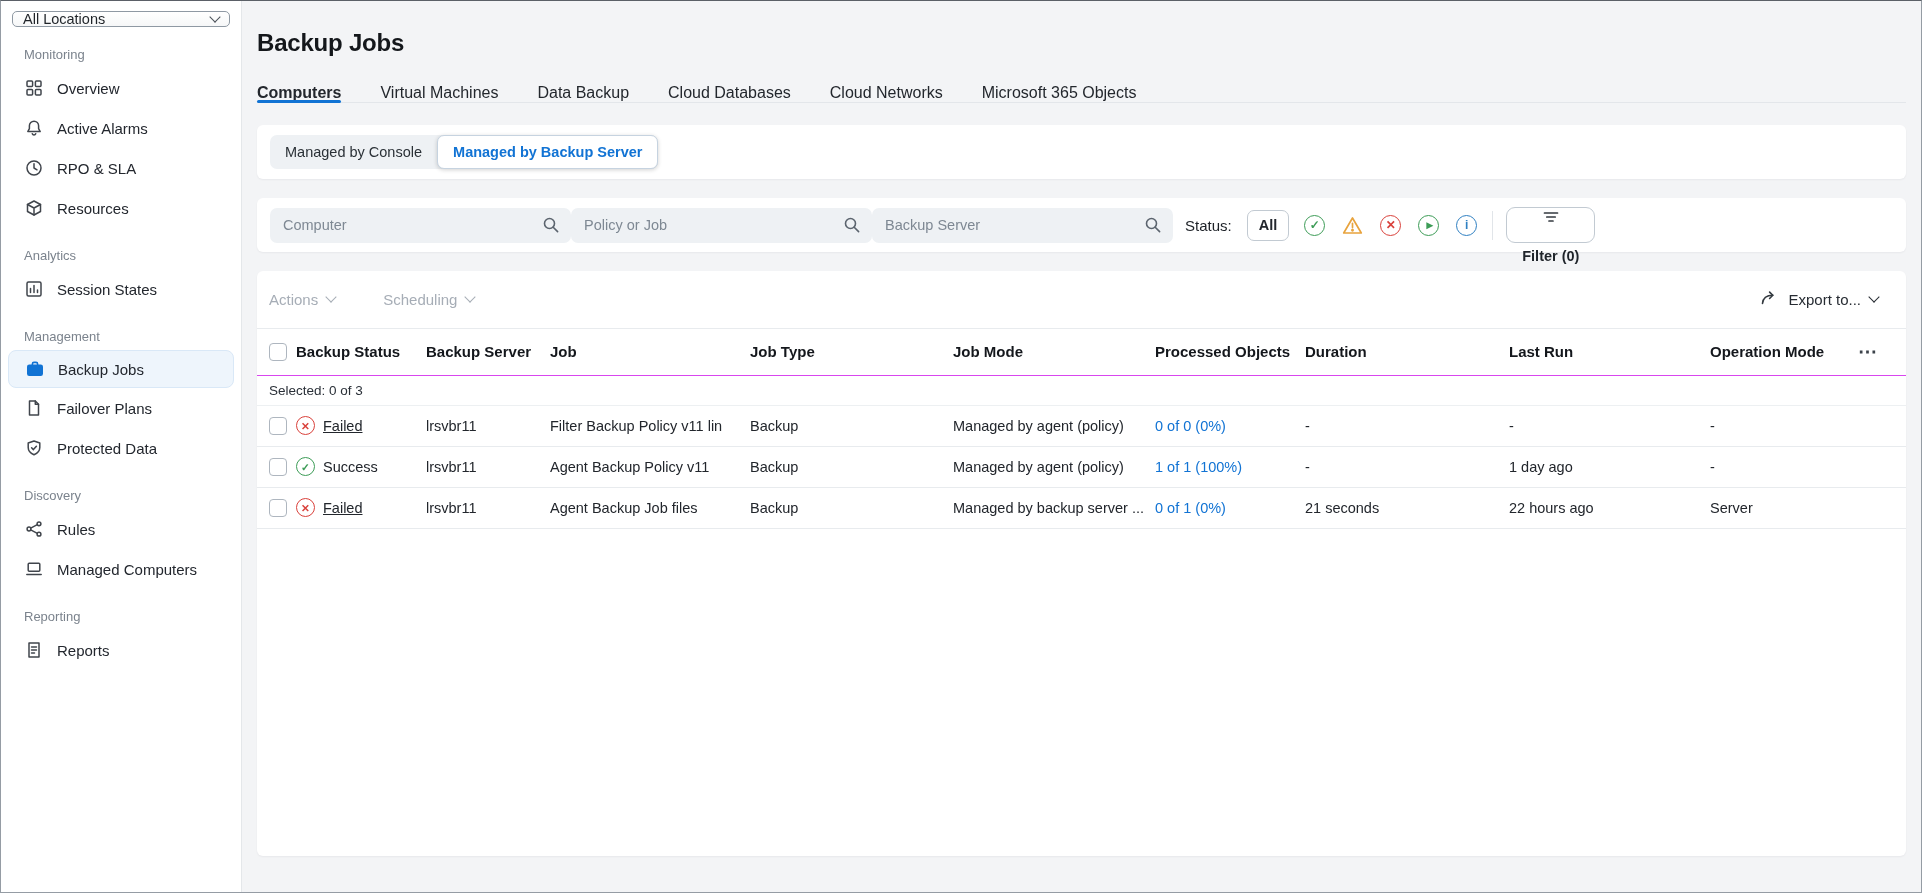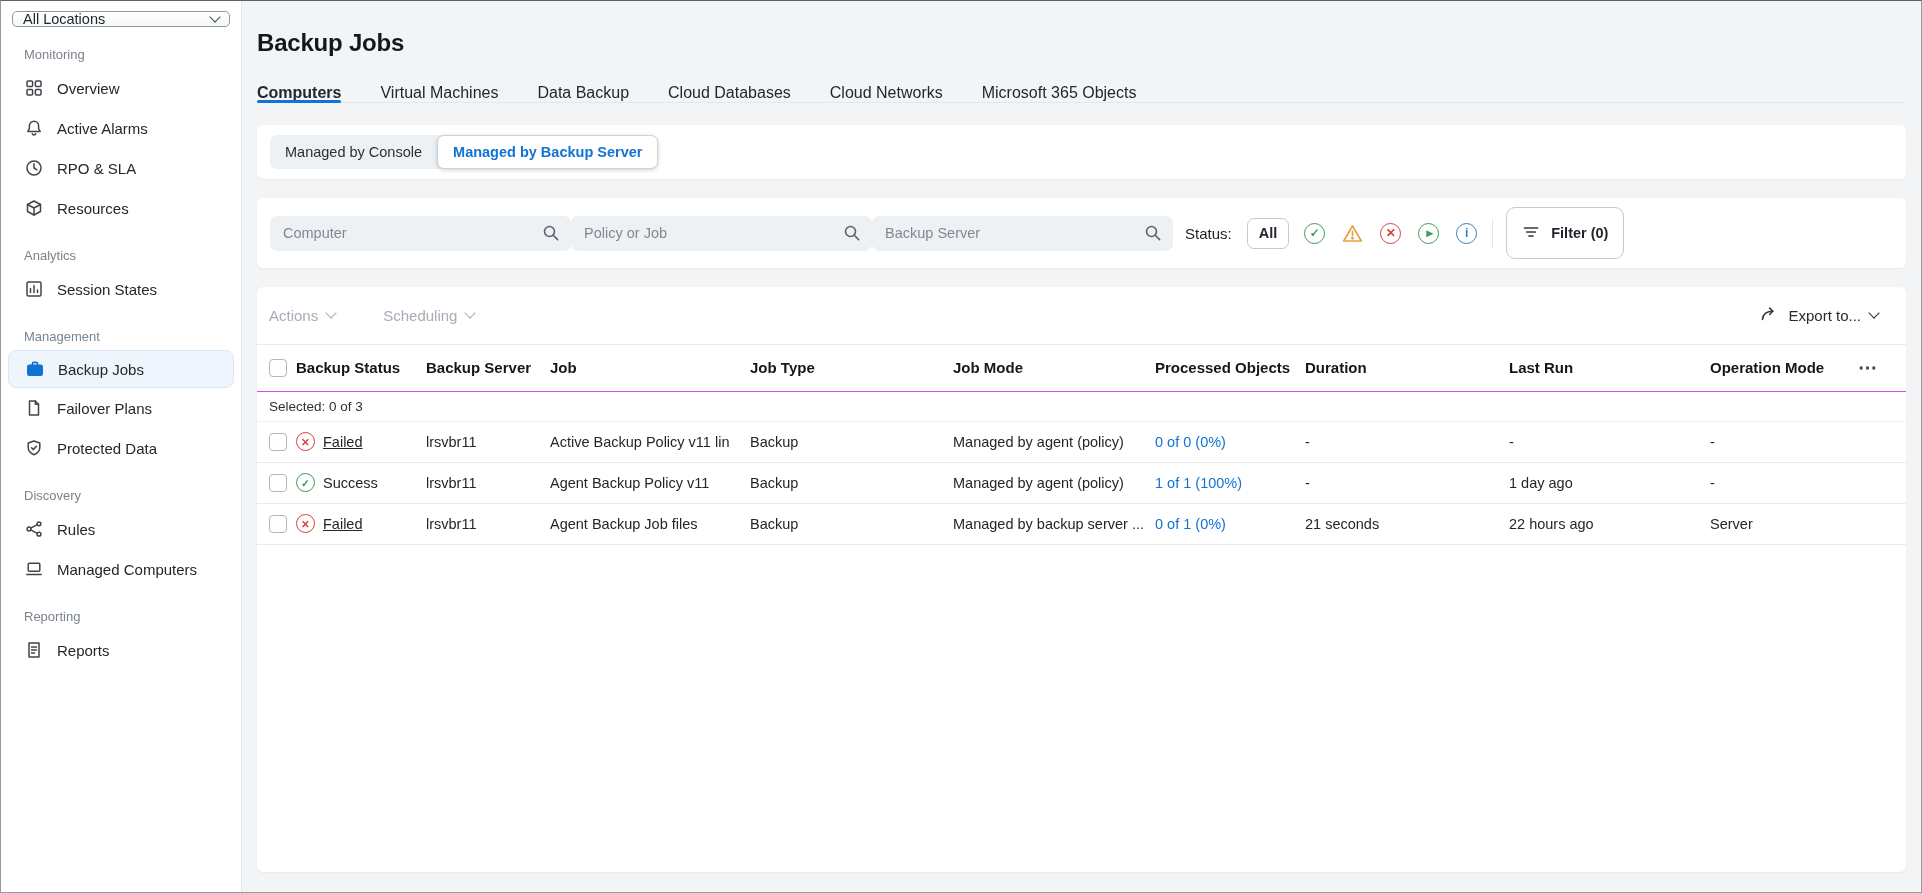--- a/index.html
+++ b/index.html
@@ -75,8 +75,8 @@
   .ring .play { font-size:8.5px; margin-left:2px; }
   .vdiv { width:1px; height:29px; background:#e1e5e9; margin:0 13px; }
   .filter-btn {
-    height:52px; padding:0 15px; border:1px solid #c2cad2; border-radius:9px; background:#fff;
-    display:flex; align-items:center; gap:11px; font-size:14.5px; font-weight:700; color:#1f242a; cursor:pointer;
+    height:36px; padding:0 15px; border:1px solid #c2cad2; border-radius:9px; background:#fff;
+    display:flex; align-items:center; gap:19px; font-size:14.5px; font-weight:700; color:#1f242a; cursor:pointer;flex-direction:column;
   }
 
   

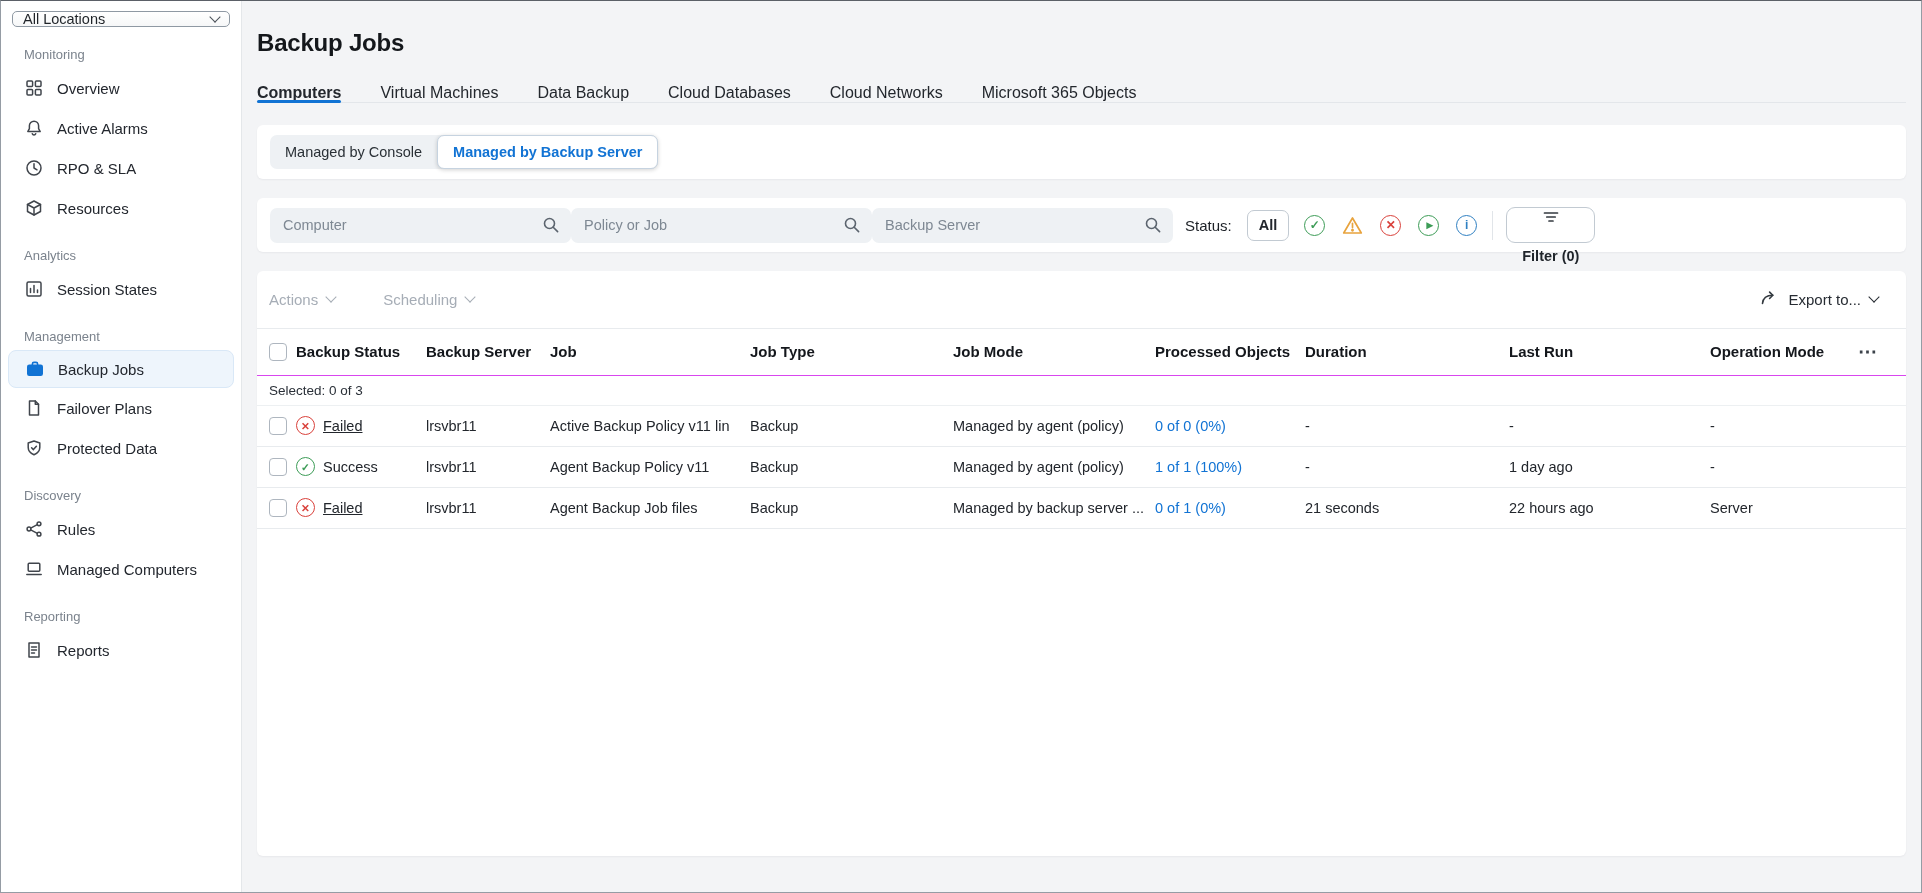--- a/index.html
+++ b/index.html
@@ -392,7 +392,7 @@
                 </span>
               </td>
             <td>lrsvbr11</td>
-            <td>Active Backup Policy v11 lin</td>
+            <td>Filter Backup Policy v11 lin</td>
             <td>Backup</td>
             <td>Managed by agent (policy)</td>
             <td><span class="lnk">0 of 0 (0%)</span></td>

